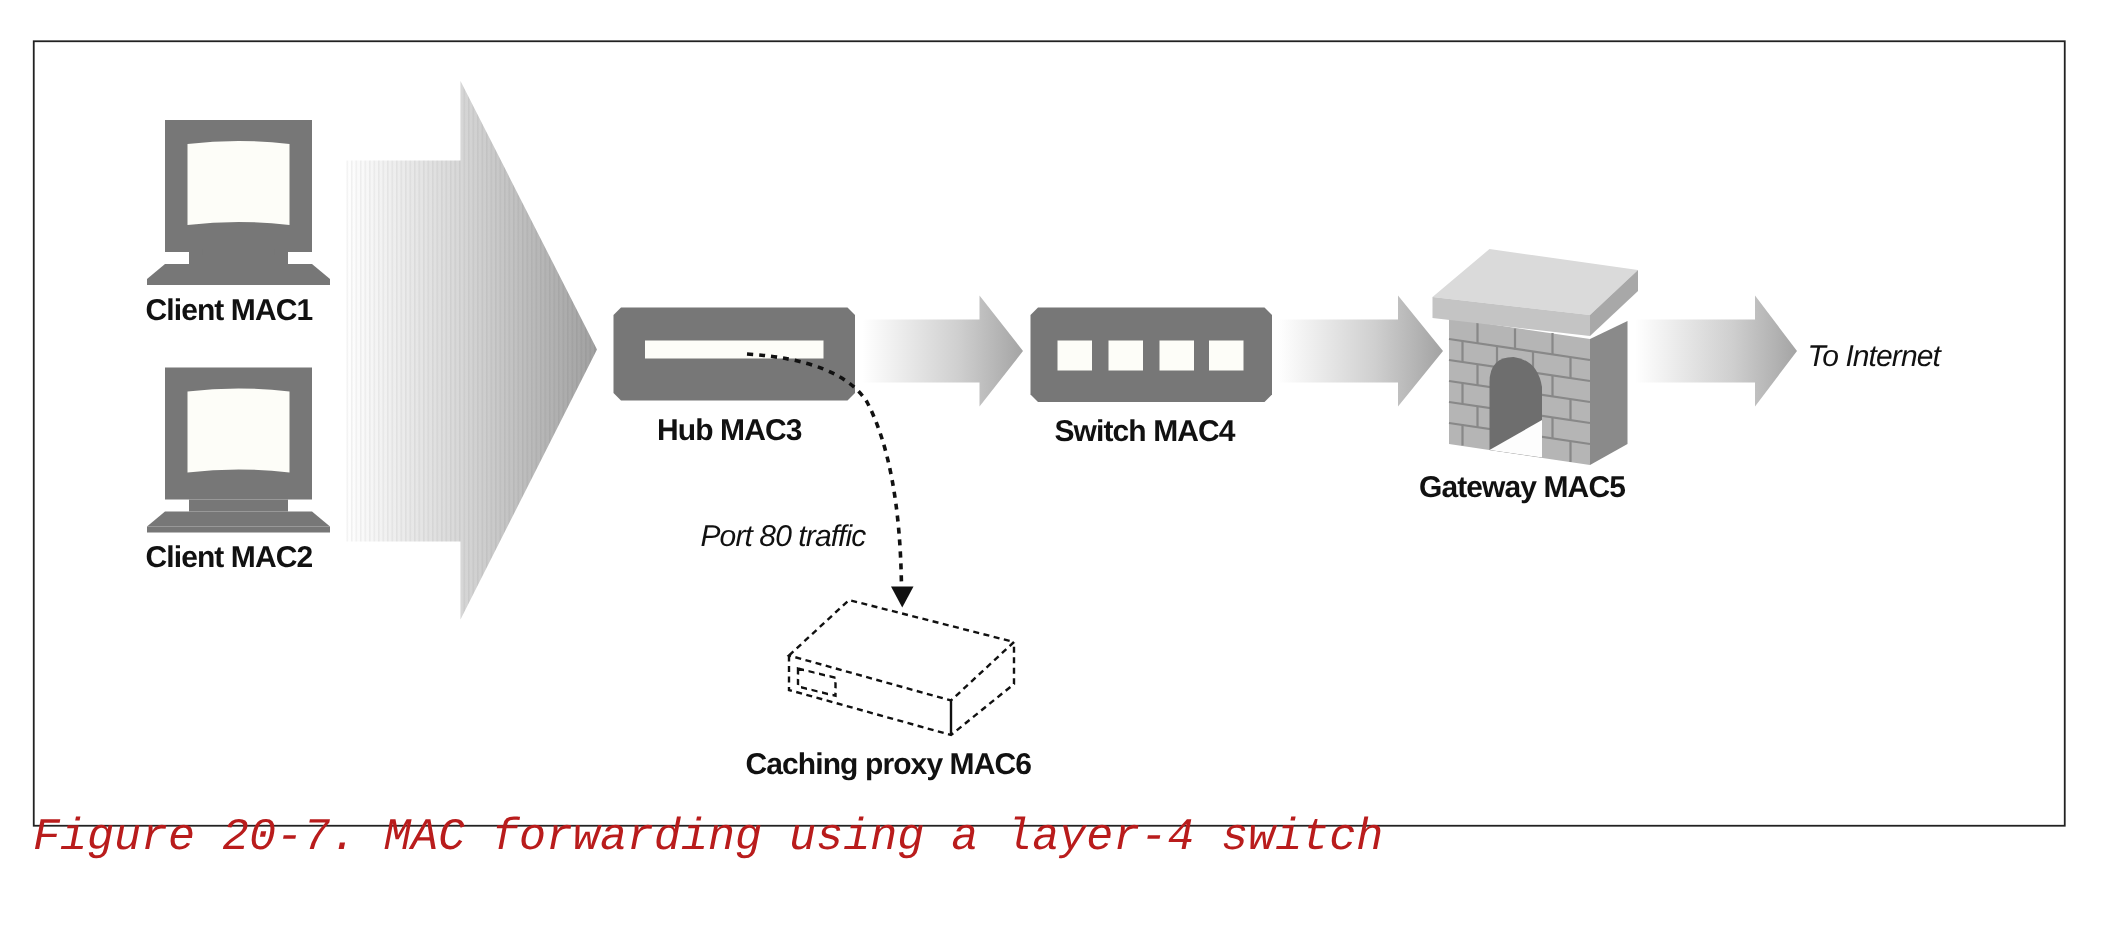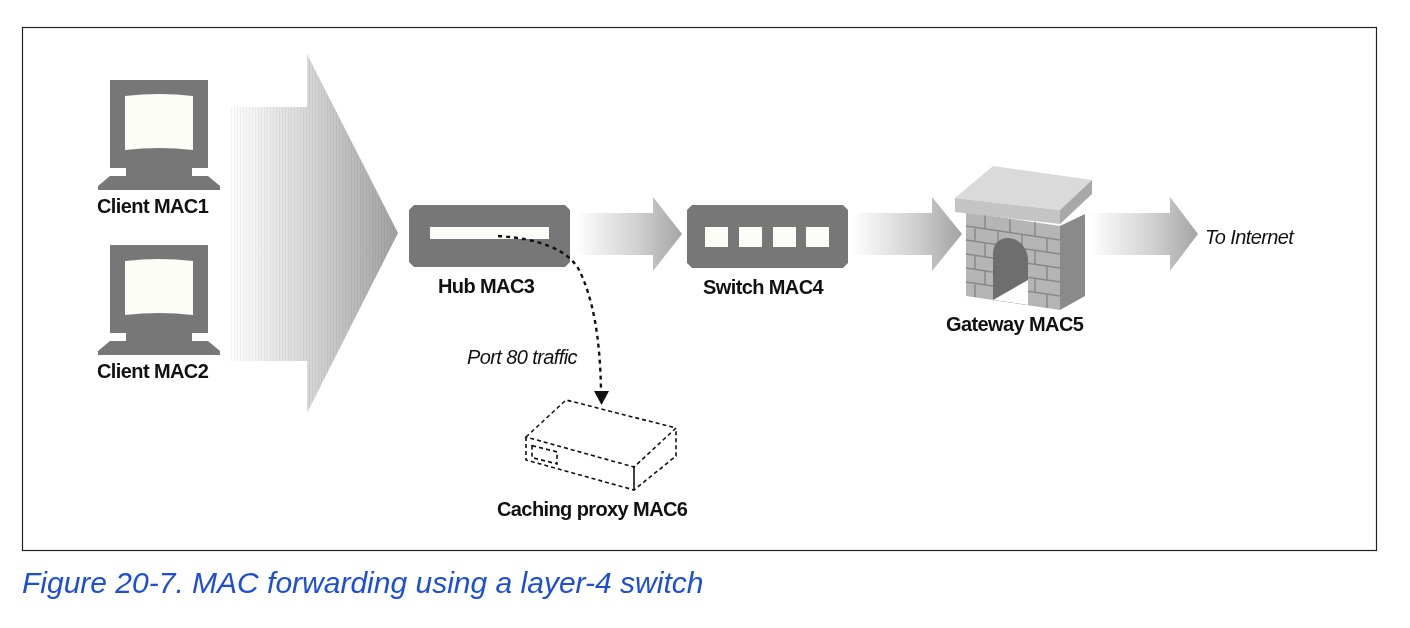--- a/index.html
+++ b/index.html
@@ -7,7 +7,7 @@
   #diagram { position: absolute; left: 0; top: 0; width: 1410px; height: 628px; }
   .lbl-bold { font-family: "Liberation Sans", sans-serif; font-weight: bold; font-size: 20px; fill: #111; letter-spacing: -0.6px; }
   .lbl-italic { font-family: "Liberation Sans", sans-serif; font-style: italic; font-size: 20px; fill: #111; letter-spacing: -0.6px; }
-  .caption { position: absolute; left: 22px; top: 566px; font-family: Liberation Sans, sans-serif; font-style: italic; font-size: 30px; color: #1d4ed8; white-space: nowrap; }
+  .caption { position: absolute; left: 22px; top: 542px; font-family: Liberation Mono, monospace; font-style: italic; font-size: 30px; color: #b91c1c; white-space: nowrap; }
 </style>
 </head>
 <body>

